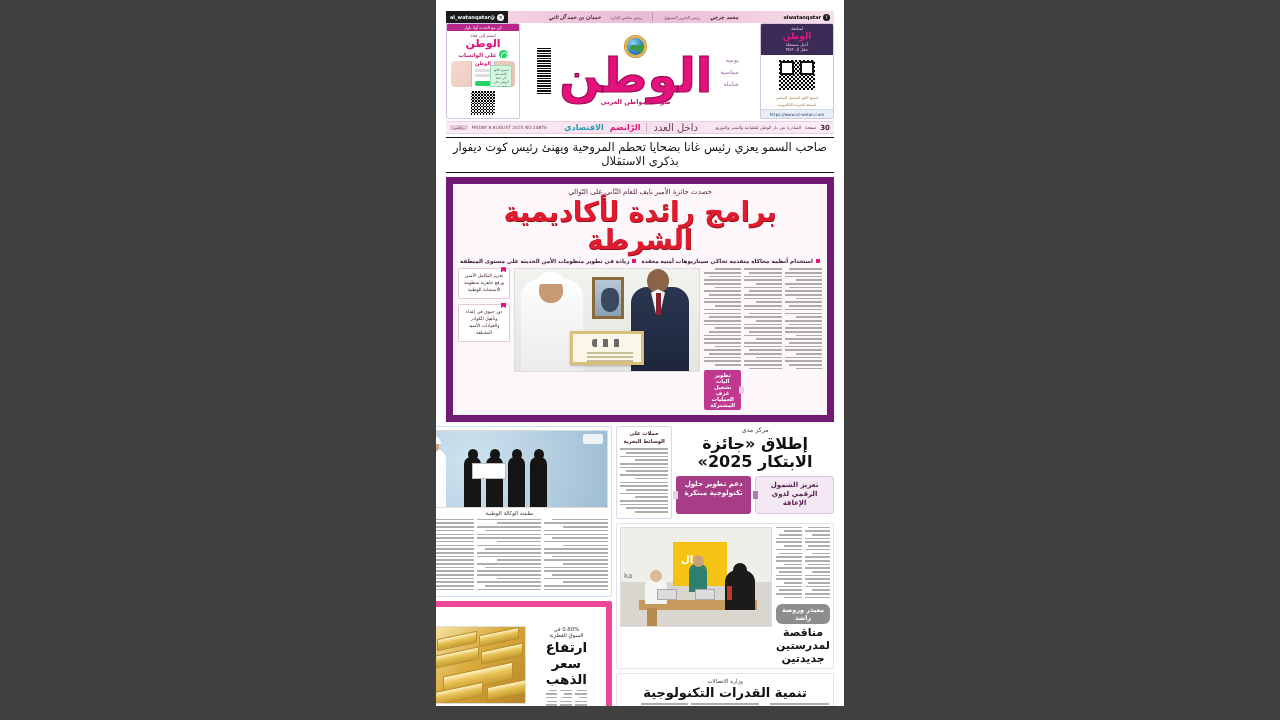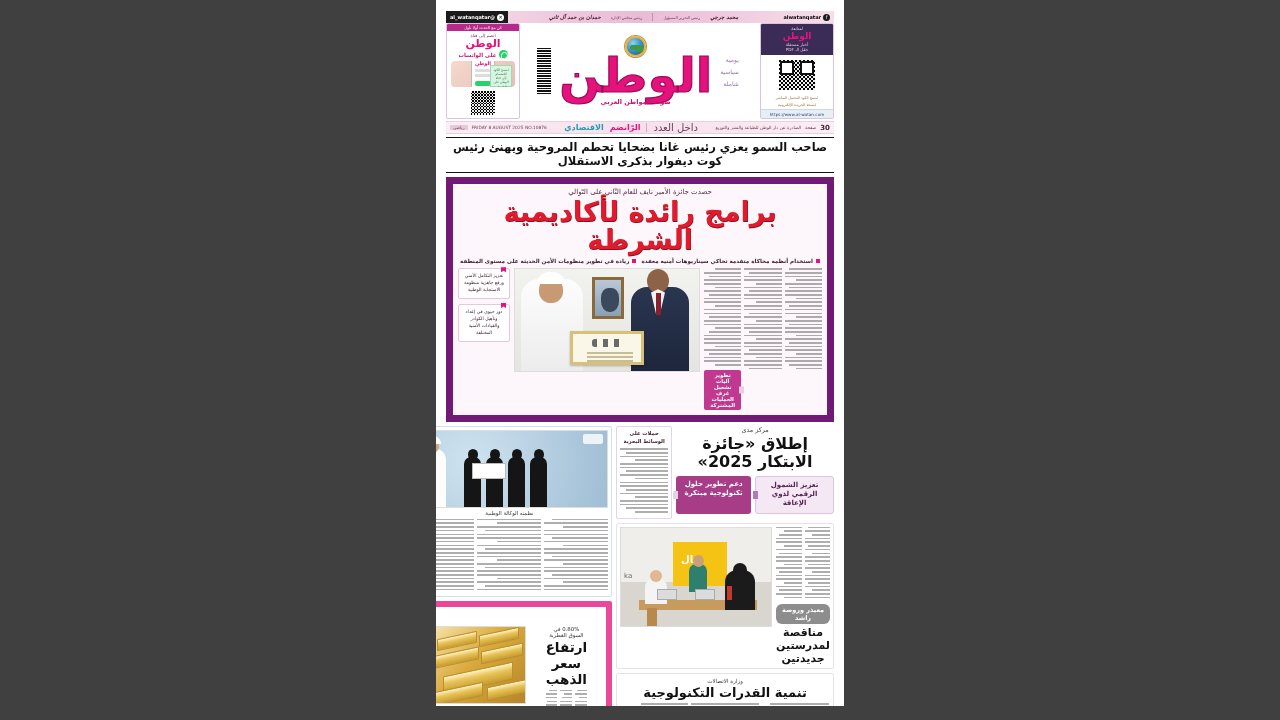--- a/index.html
+++ b/index.html
@@ -148,7 +148,7 @@
   
   .strap { margin:3px 10px 0; border-top:1.5px solid #111; border-bottom:1.5px solid #111;
            padding:3px 4px; text-align:center; }
-  .strap h2 { font-size:11.5px; font-weight:bold; color:#111; line-height:1.2;
+  .strap h2 { font-size:11.5px; font-weight:normal; color:#111; line-height:1.2;
               letter-spacing:-.2px; }
 
   

